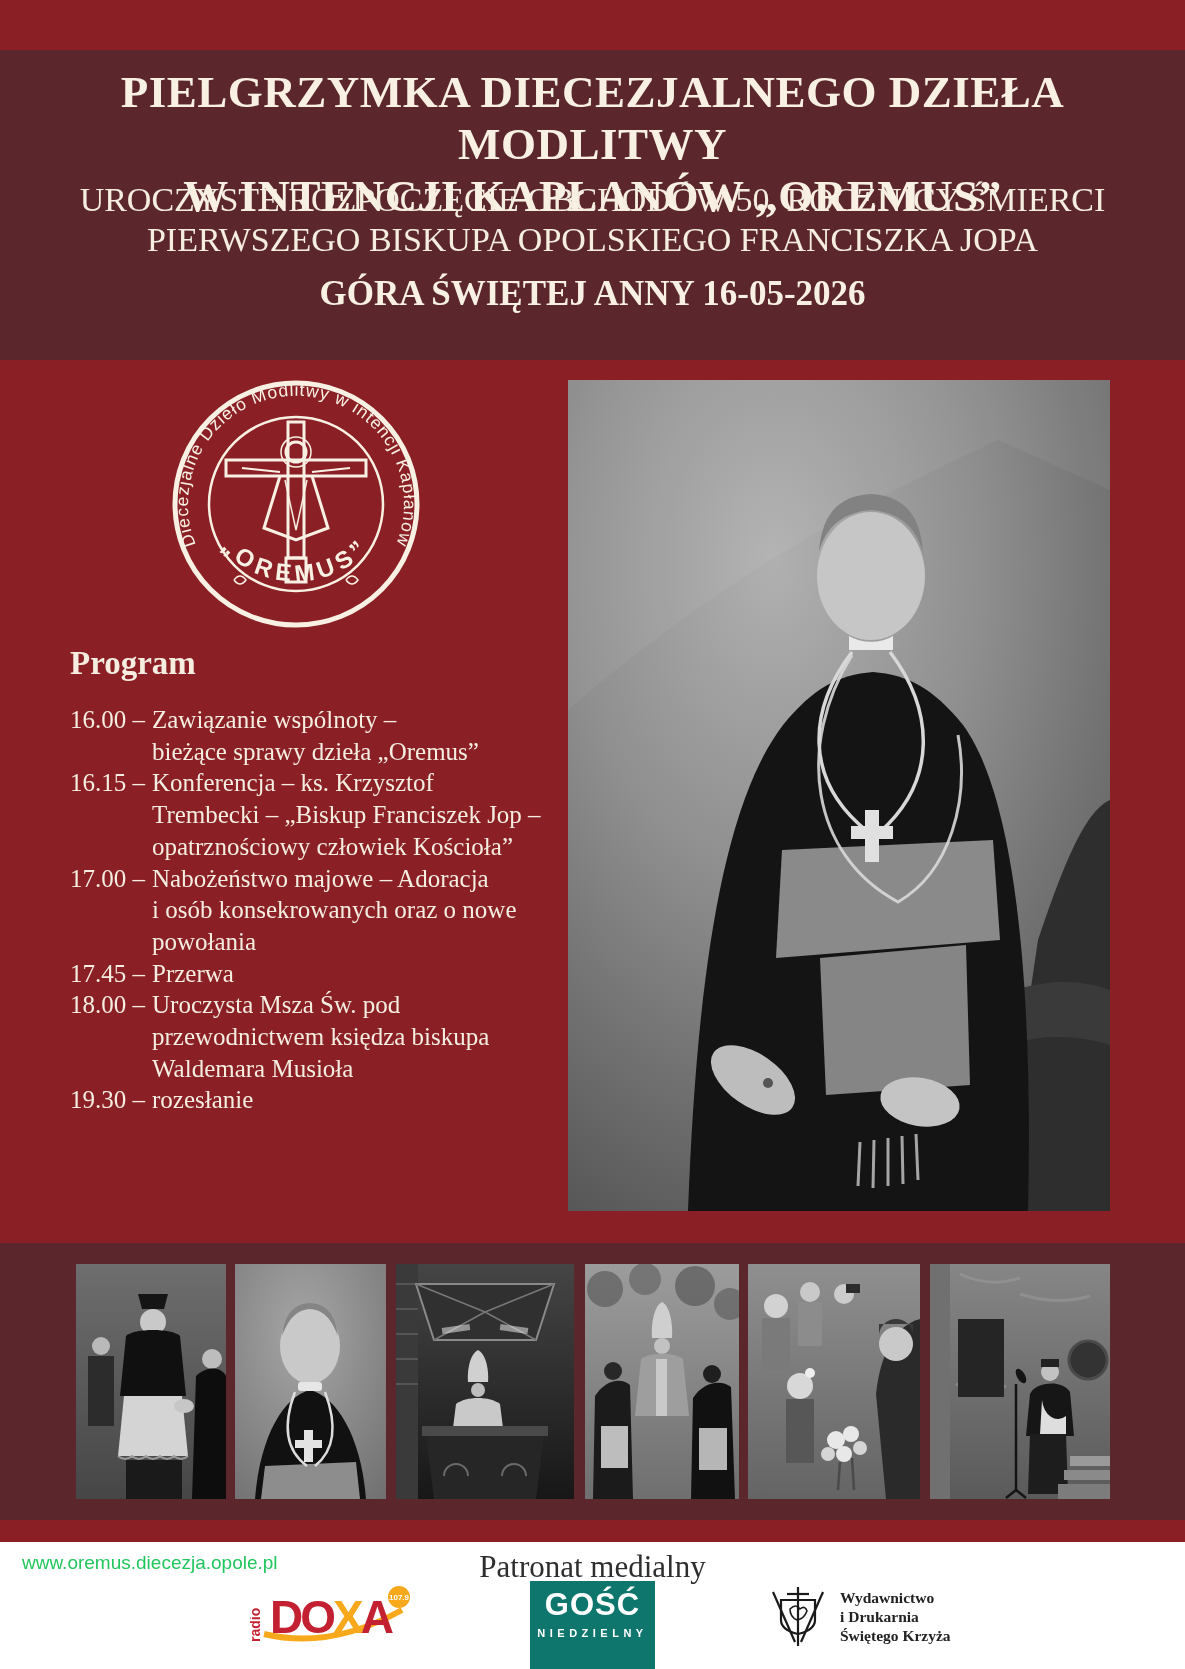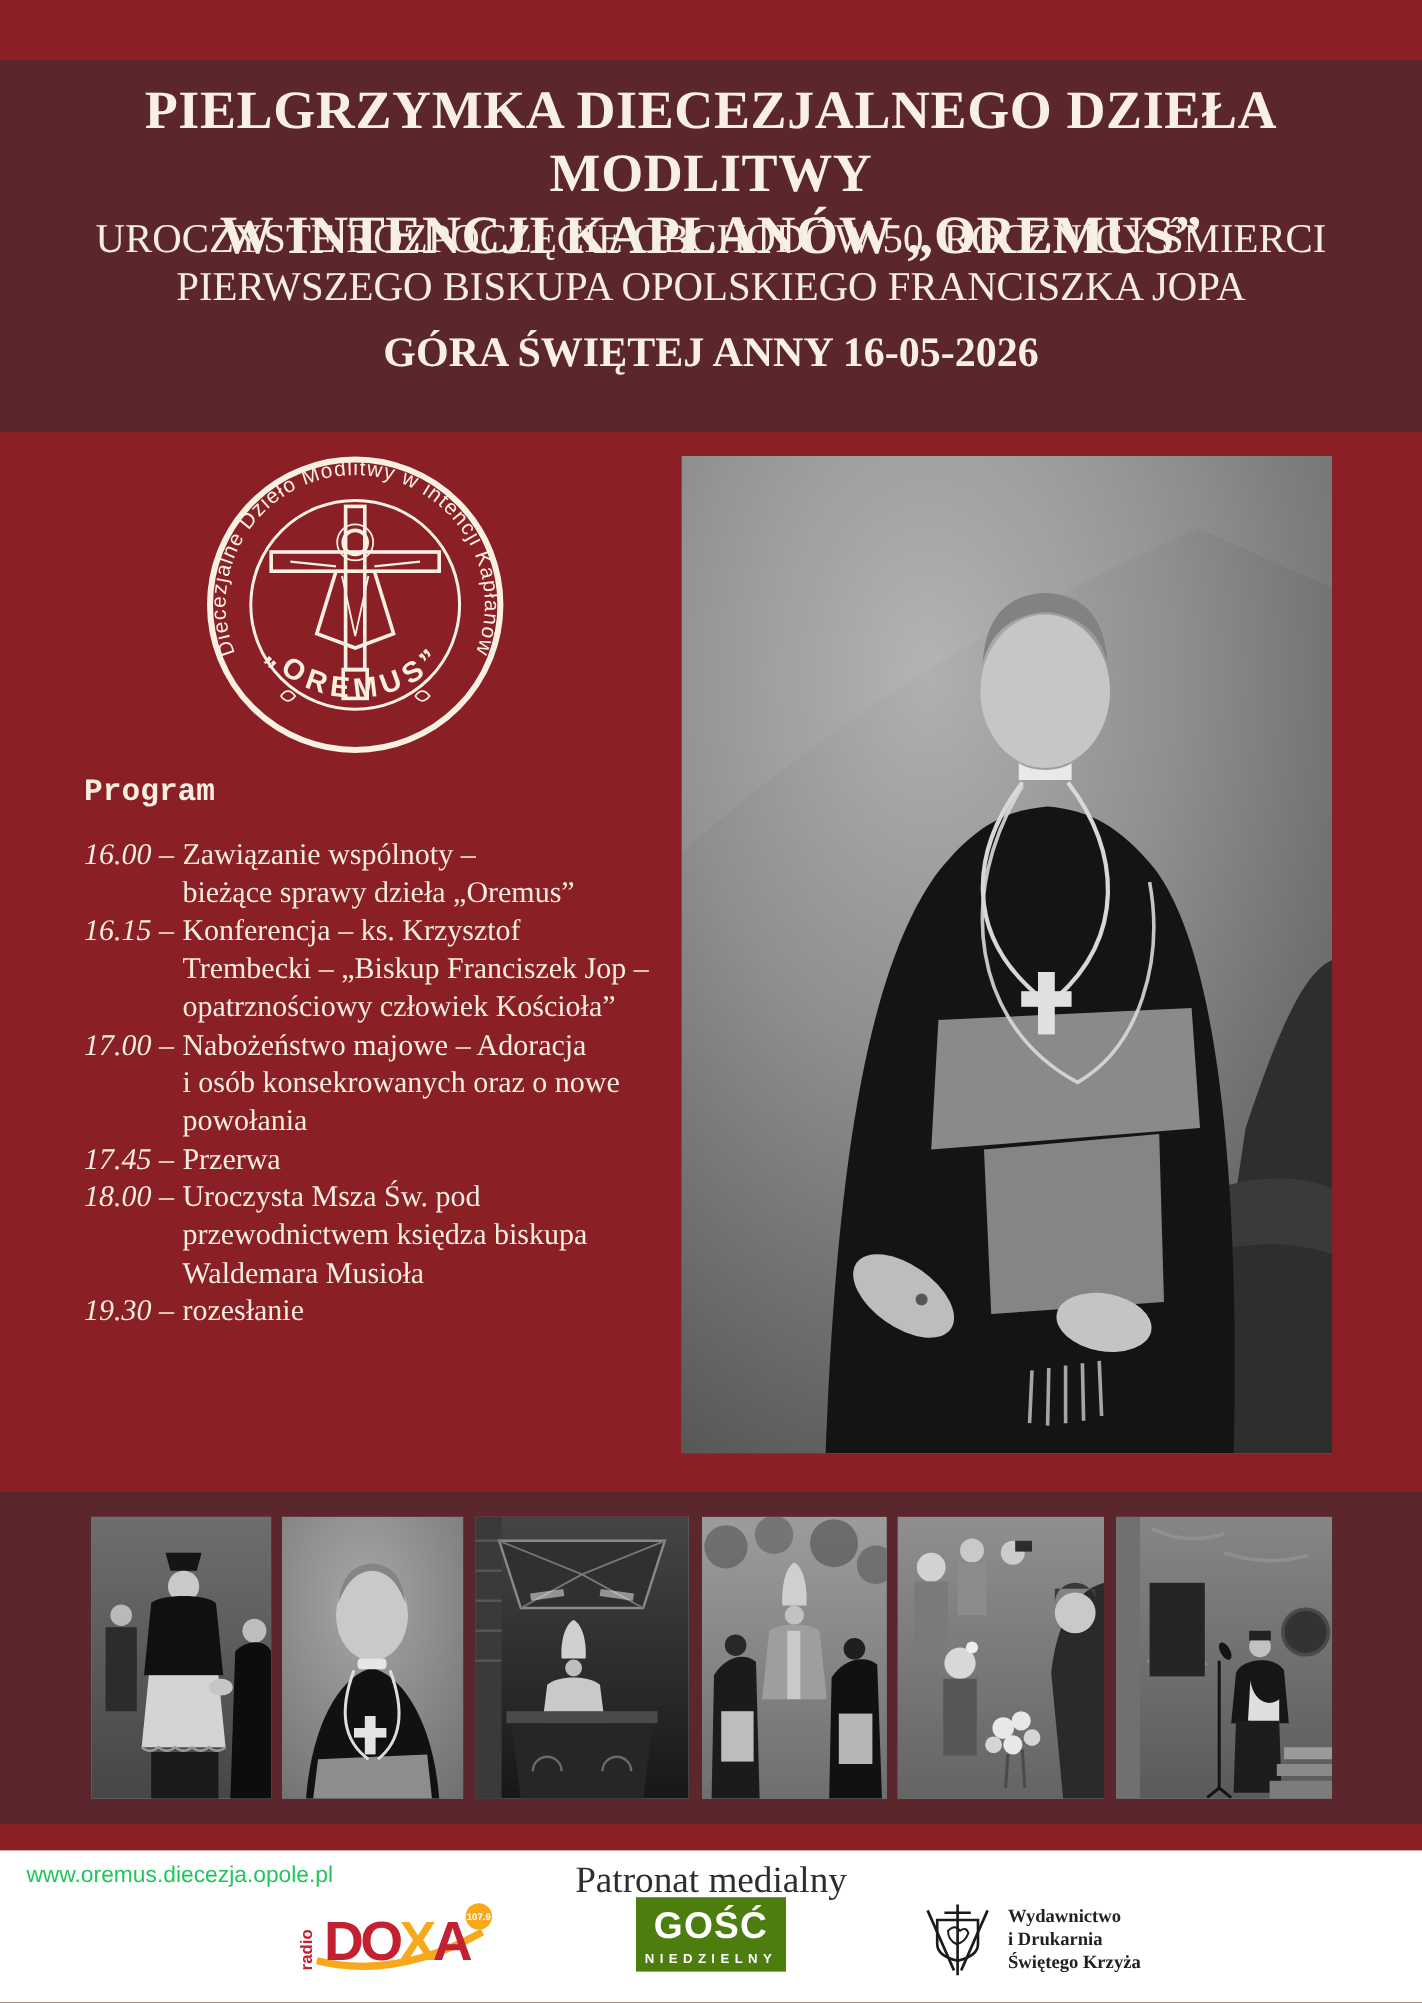--- a/index.html
+++ b/index.html
@@ -24,7 +24,7 @@
   #seal{position:absolute;left:168px;top:376px;width:256px;height:256px;}
 
   #program{position:absolute;left:70px;top:645px;width:480px;color:#f4ede0;}
-  #program-heading{font-size:26px;font-weight:bold;margin:0 0 22px 0;font-family:Liberation Mono, monospace;}
+  #program-heading{font-size:33px;font-weight:bold;margin:0 0 22px 0;}
   .program-row{display:grid;grid-template-columns:82px 1fr;font-size:25px;line-height:31.7px;}
   .program-time{white-space:nowrap;font-style:italic;}
 

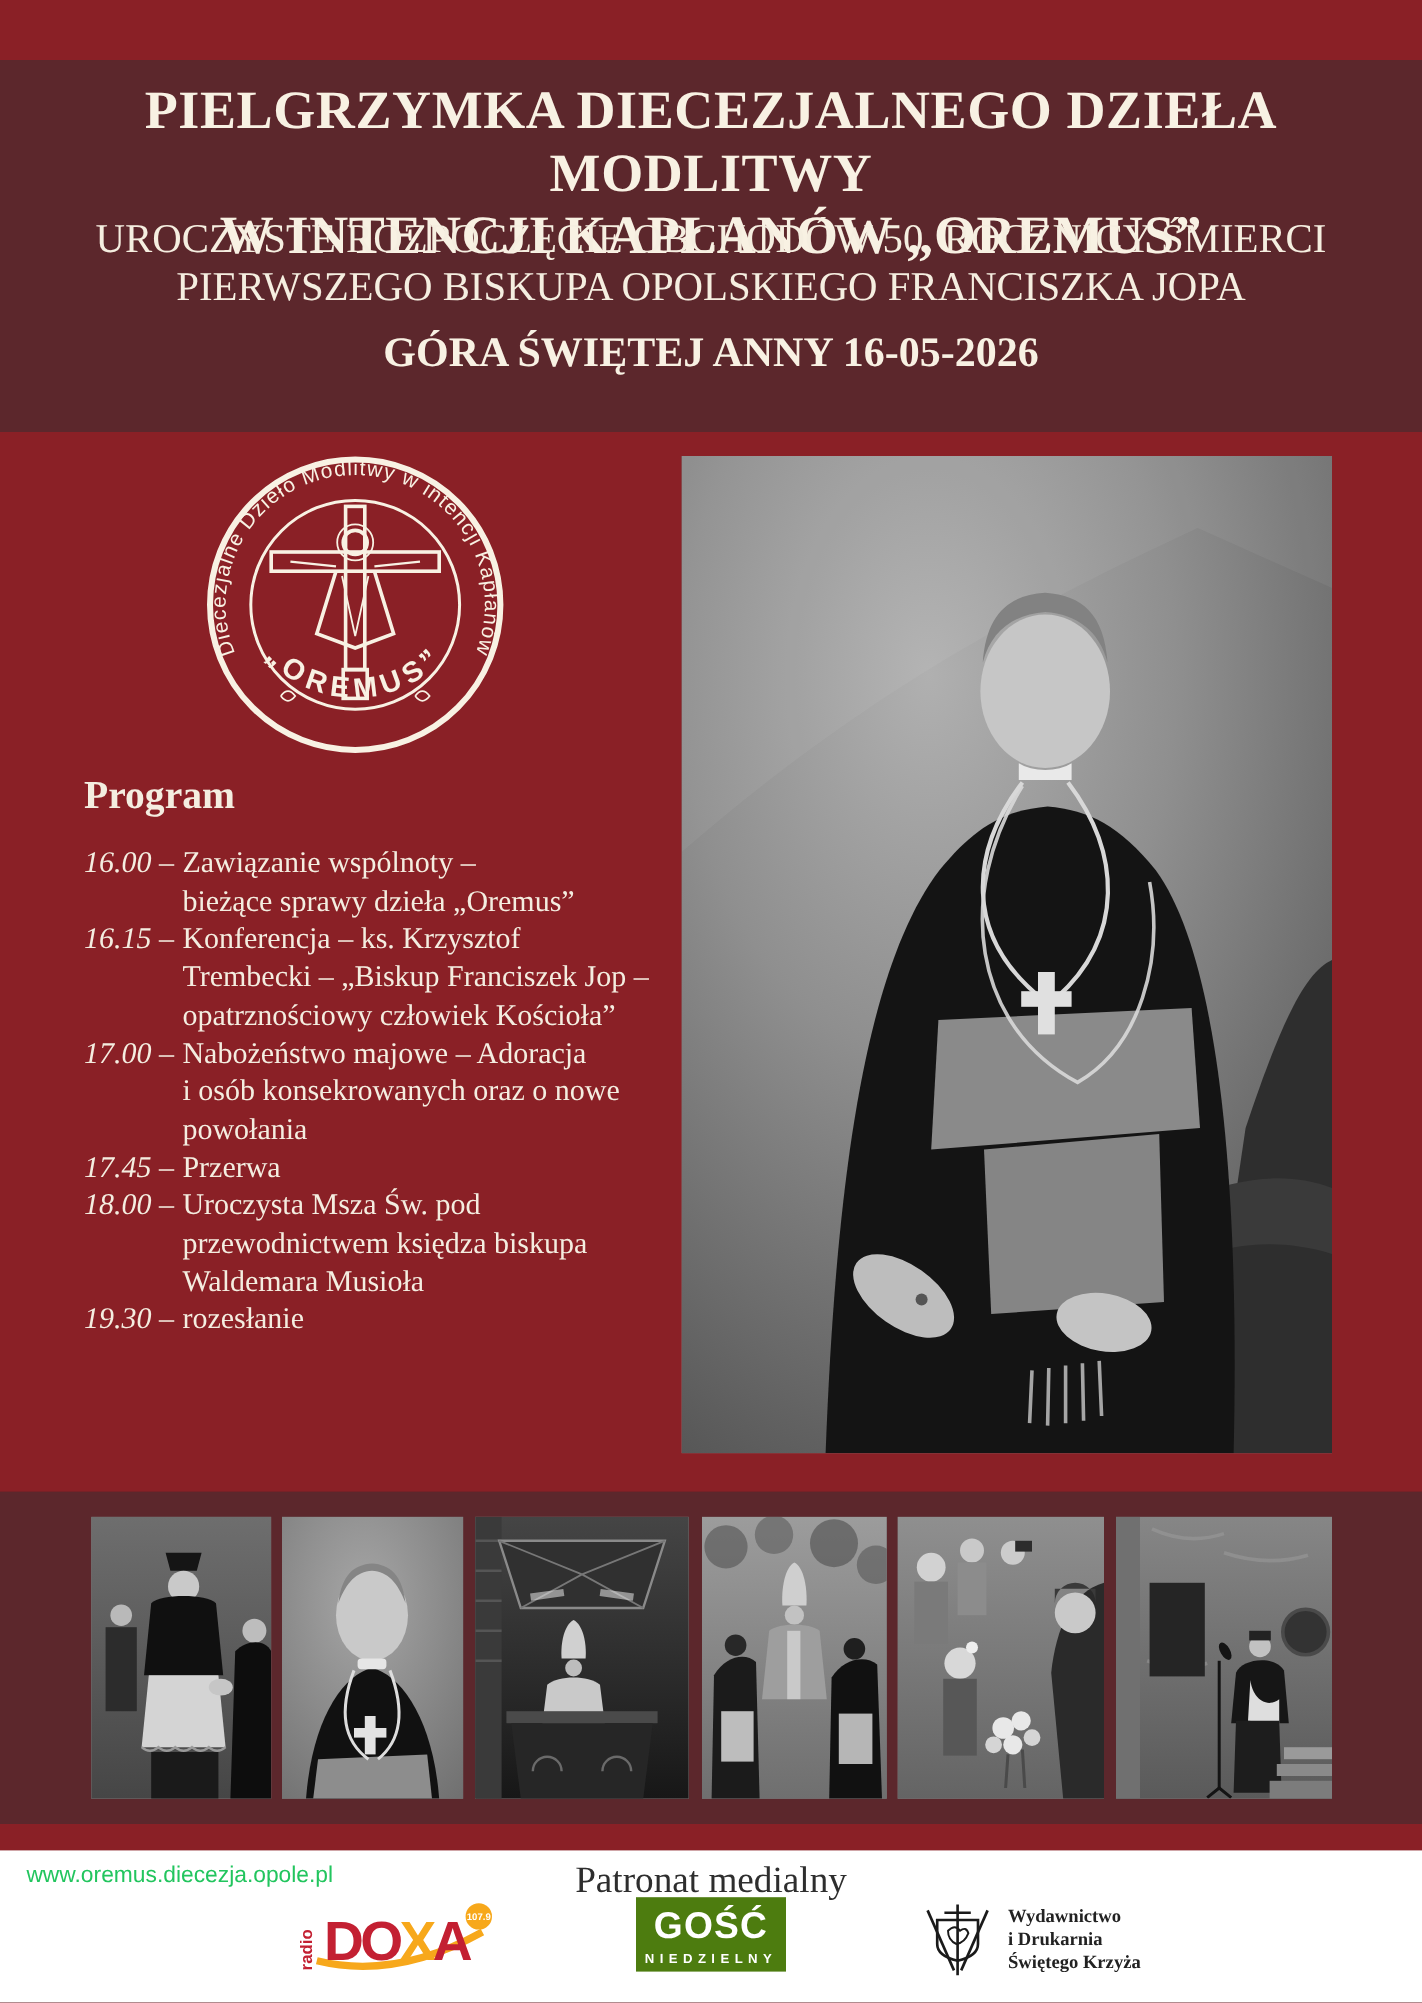--- a/index.html
+++ b/index.html
@@ -26,7 +26,7 @@
   #program{position:absolute;left:70px;top:645px;width:480px;color:#f4ede0;}
   #program-heading{font-size:33px;font-weight:bold;margin:0 0 22px 0;}
   .program-row{display:grid;grid-template-columns:82px 1fr;font-size:25px;line-height:31.7px;}
-  .program-time{white-space:nowrap;font-style:italic;}
+  .program-time{white-space:nowrap;}
 
   .photo{position:absolute;overflow:hidden;background:#7c7c7c;}
   .photo svg{display:block;width:100%;height:100%;}

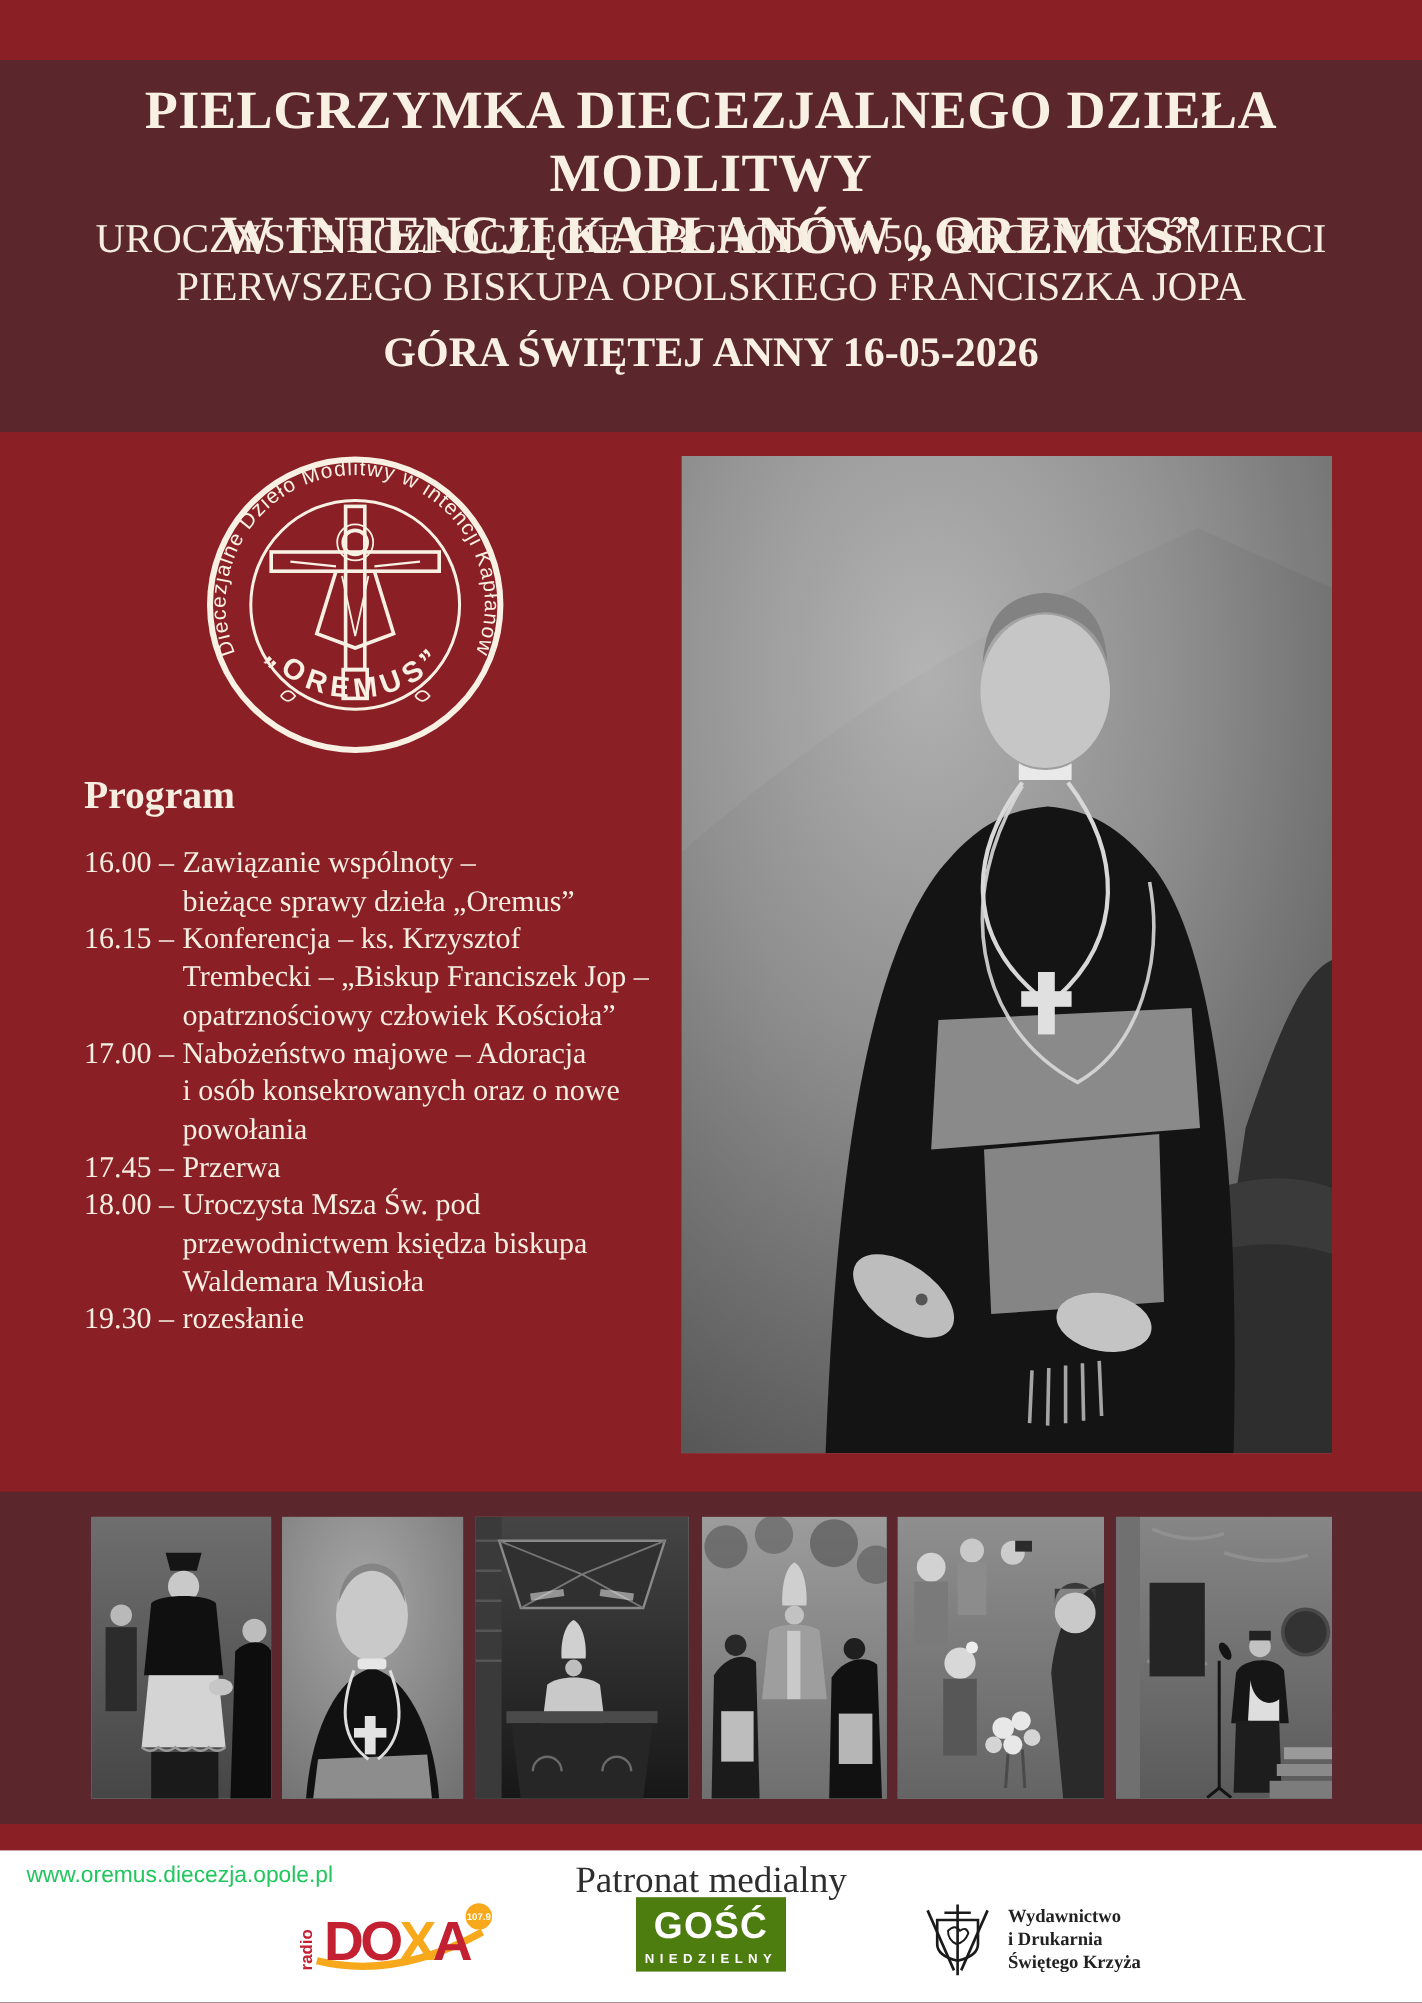--- a/index.html
+++ b/index.html
@@ -44,8 +44,8 @@
             font-size:31px;color:#2e2e2e;}
 
   #doxa-logo{position:absolute;left:250px;top:1584px;width:162px;height:64px;}
-  #gosc-logo{position:absolute;left:530px;top:1581px;width:125px;height:62px;
-             background:#4d7c0f;text-align:center;color:#ffffff;
+  #gosc-logo{position:absolute;left:530px;top:1581px;width:125px;height:88px;
+             background:#0f766e;text-align:center;color:#ffffff;
              font-family:"Liberation Sans",sans-serif;}
   #gosc-line1{font-size:31px;font-weight:bold;letter-spacing:1px;margin-top:7px;line-height:34px;}
   #gosc-line2{font-size:11px;font-weight:bold;letter-spacing:4.5px;margin-top:5px;}

